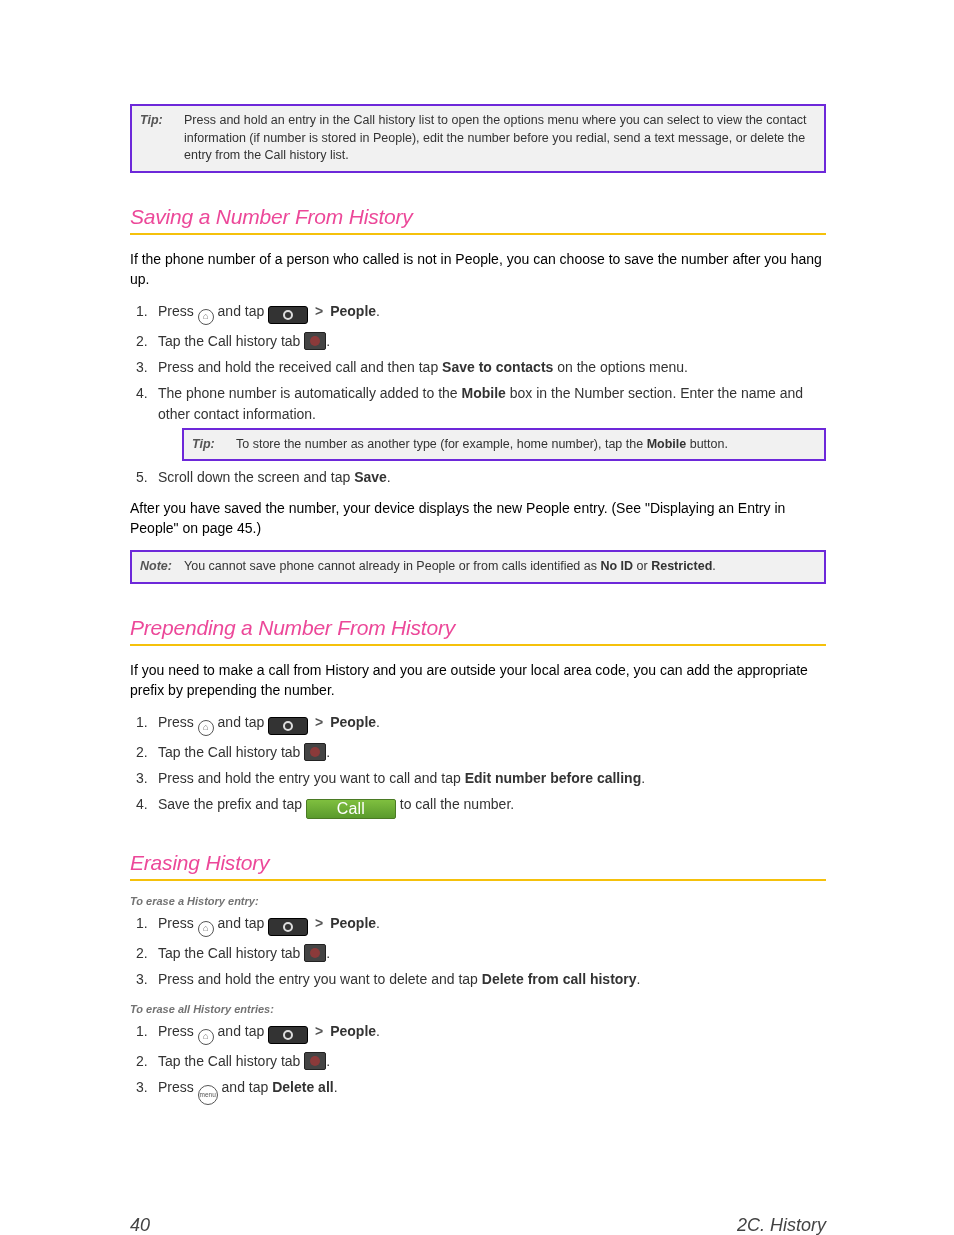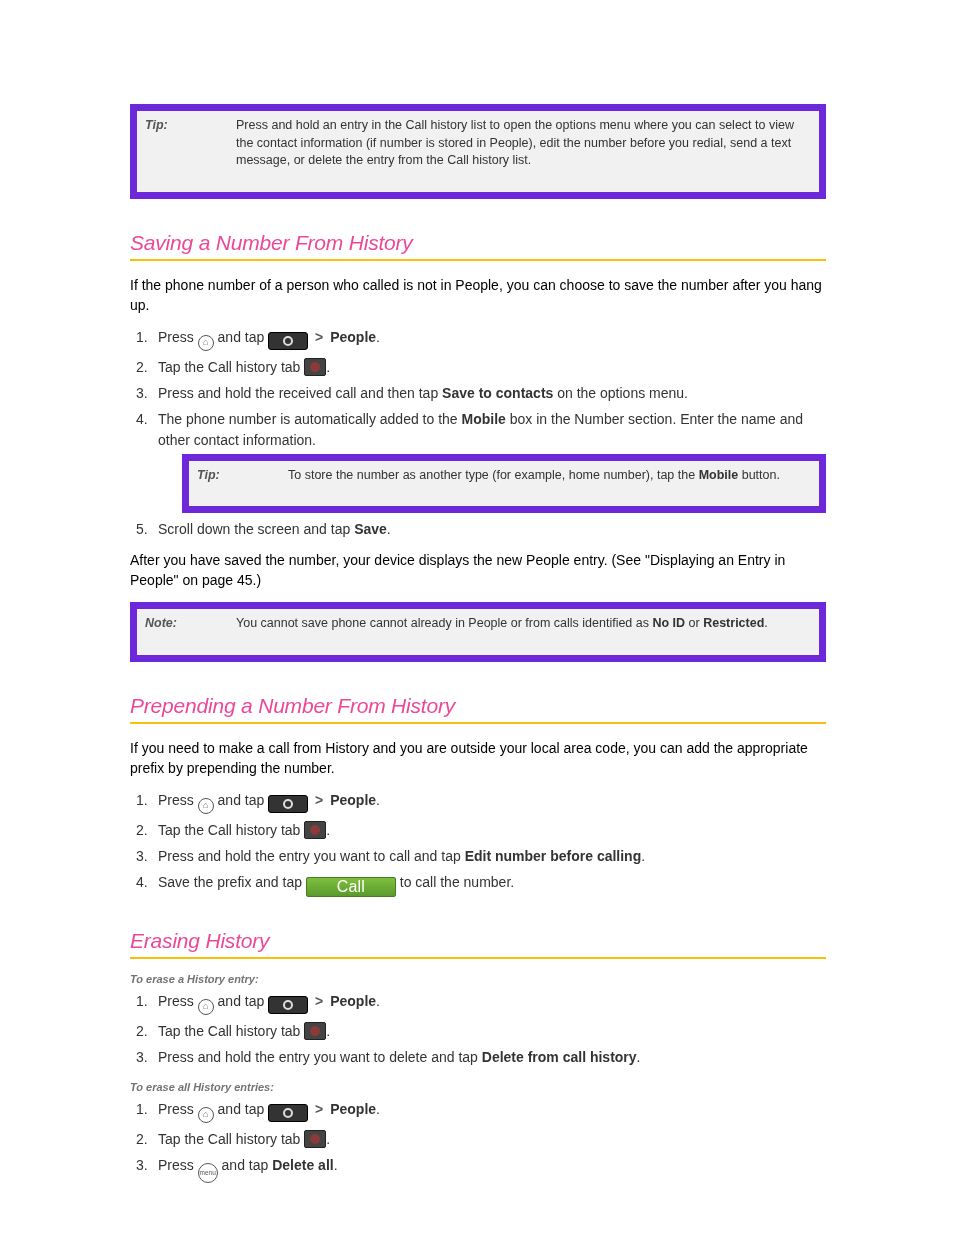--- a/index.html
+++ b/index.html
@@ -15,9 +15,9 @@
     padding: 100px 128px 60px 130px;
   }
   .callout {
-    border: 7px solid #6d28d9;
+    border: 2px solid #6d28d9;
     background: #f1f1f1;
-    padding: 6px 8px 22px 8px;
+    padding: 6px 8px 6px 8px;
     font-size: 12.5px;
     line-height: 1.4;
     margin: 4px 0 10px 0;

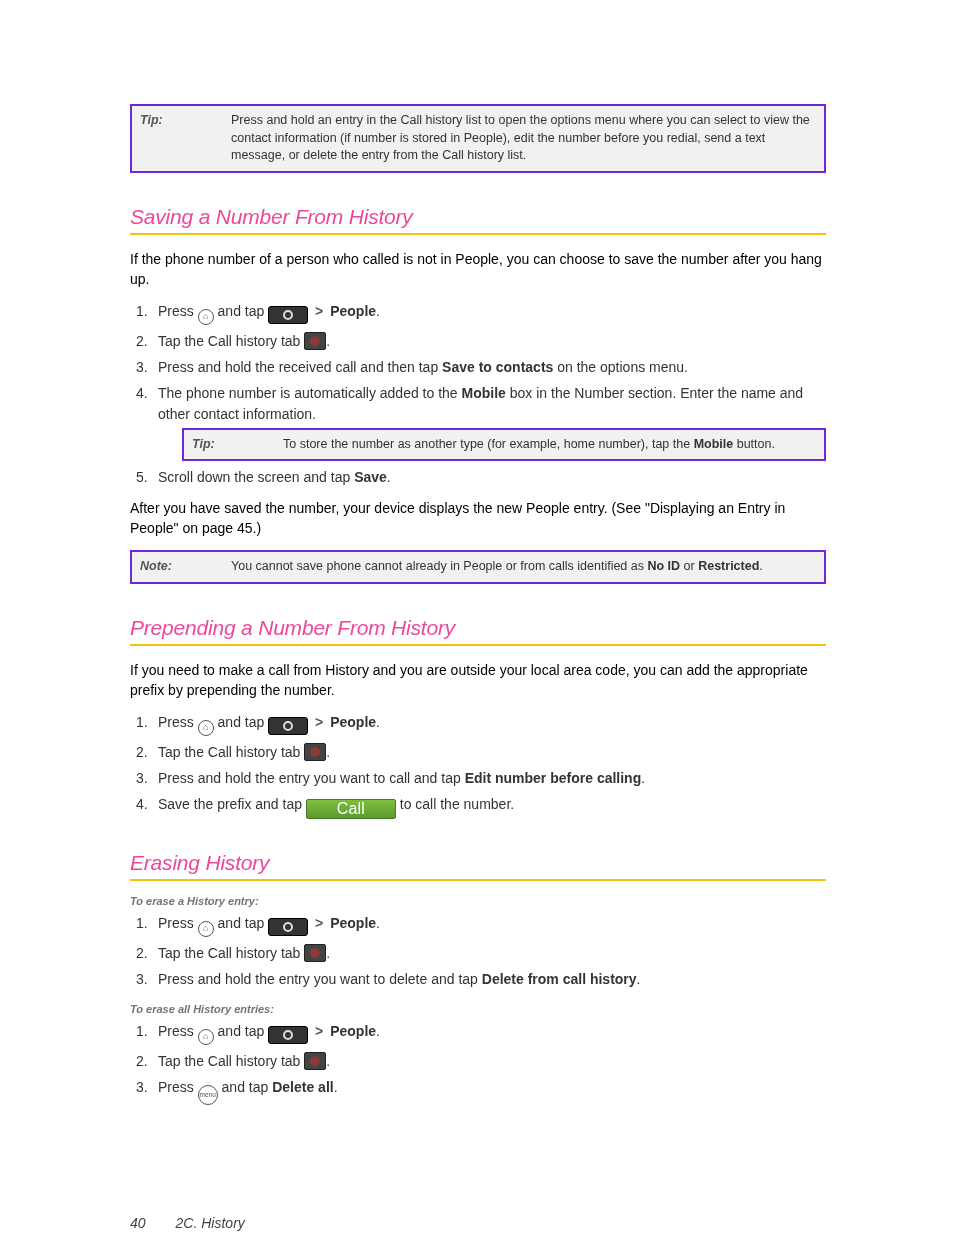--- a/index.html
+++ b/index.html
@@ -35,7 +35,7 @@
     gap: 8px;
   }
   .callout-inner .lbl { flex: 0 0 36px; }
-  .callout-inner .content { flex: 1 1 auto; margin-left: 47px; }
+  .callout-inner .content { flex: 1 1 auto; }
   h2.section {
     font-family: "Helvetica Neue Condensed", "Arial Narrow", Arial, sans-serif;
     font-weight: 400;

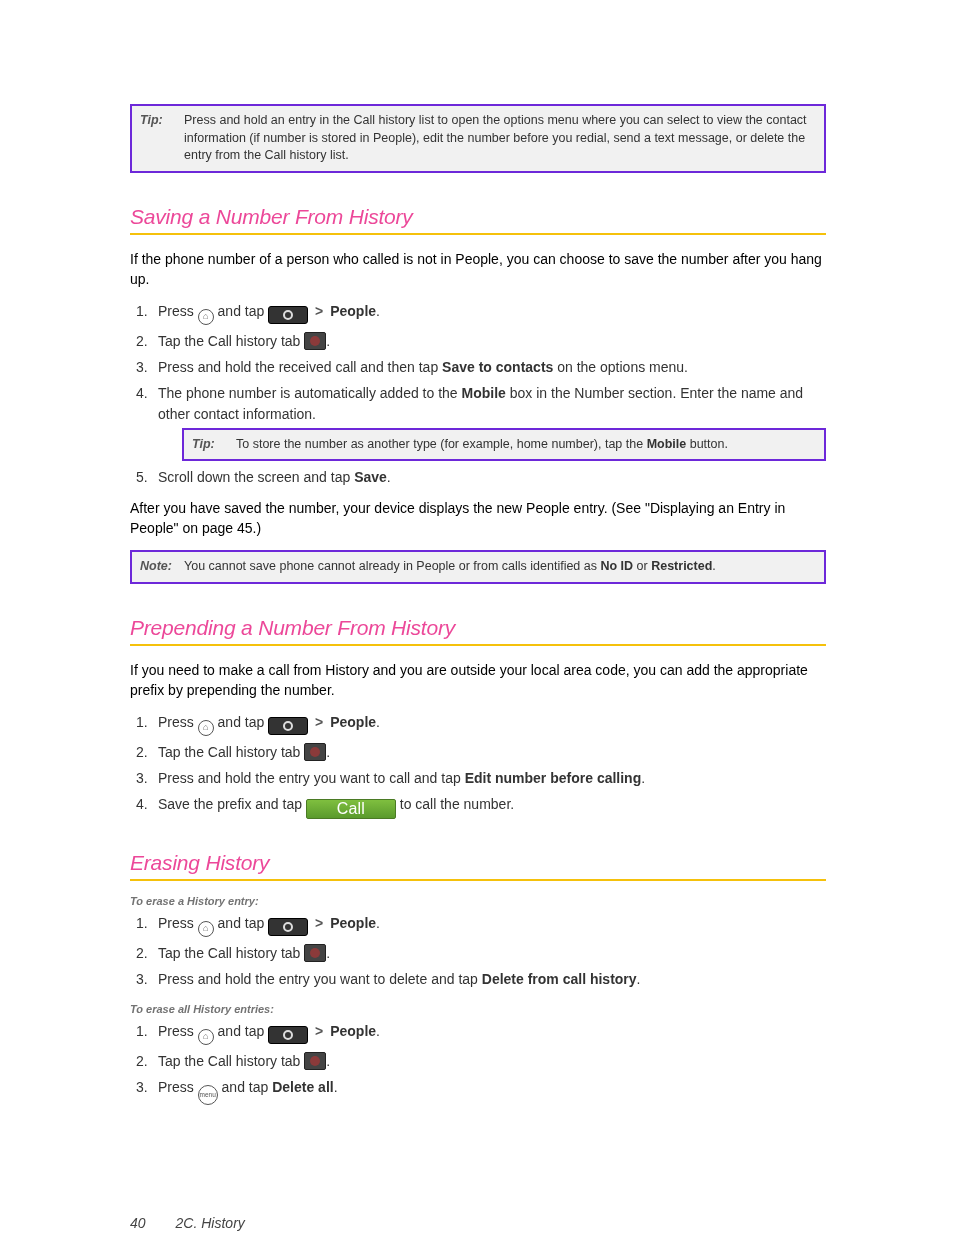--- a/index.html
+++ b/index.html
@@ -168,8 +168,9 @@
     font-style: italic;
     font-family: "Helvetica Neue Condensed","Arial Narrow",Arial,sans-serif;
     font-stretch: condensed;
-    font-size: 14px;
+    font-size: 18px;
     color: #444;
+    justify-content: space-between;
   }
   b, strong { font-weight: 700; }
 </style>

